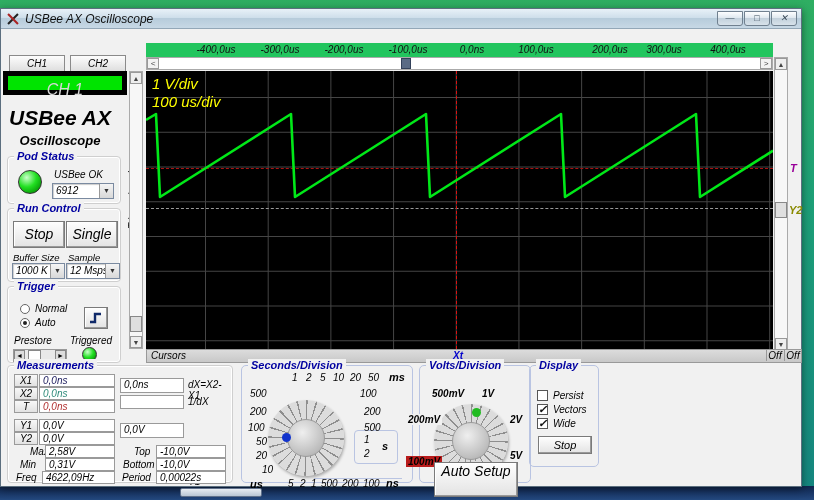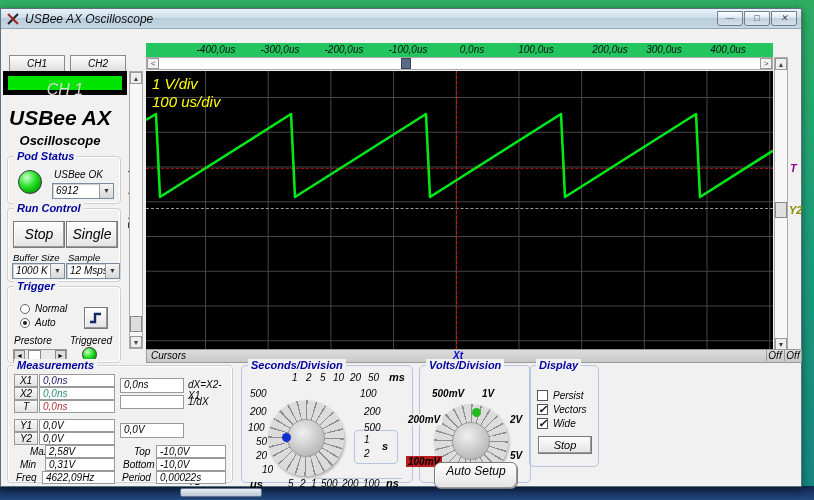--- a/index.html
+++ b/index.html
@@ -301,7 +301,7 @@
       <div class="dlabel" style="left:90px; top:84px; font-weight:bold;">5V</div>
       <div class="dlabel" style="left:-14px; top:48px; font-weight:bold; background:#f1f1f1; padding:0 2px;">200mV</div>
       <div class="dlabel" style="left:-14px; top:90px; font-weight:bold; background:#b91c1c; padding:0 2px;">100mV</div>
-      <div class="btn" style="position:absolute; left:14px; top:96px; width:84px; height:27px; font-size:12px; line-height:16px;border-radius:7px;">Auto Setup</div>
+      <div class="btn" style="position:absolute; left:14px; top:96px; width:84px; height:35px; font-size:14px; line-height:16px;">Auto Setup</div>
     </div>
 
     <div class="groupbox" style="left:528px; top:356px; width:70px; height:102px;">

